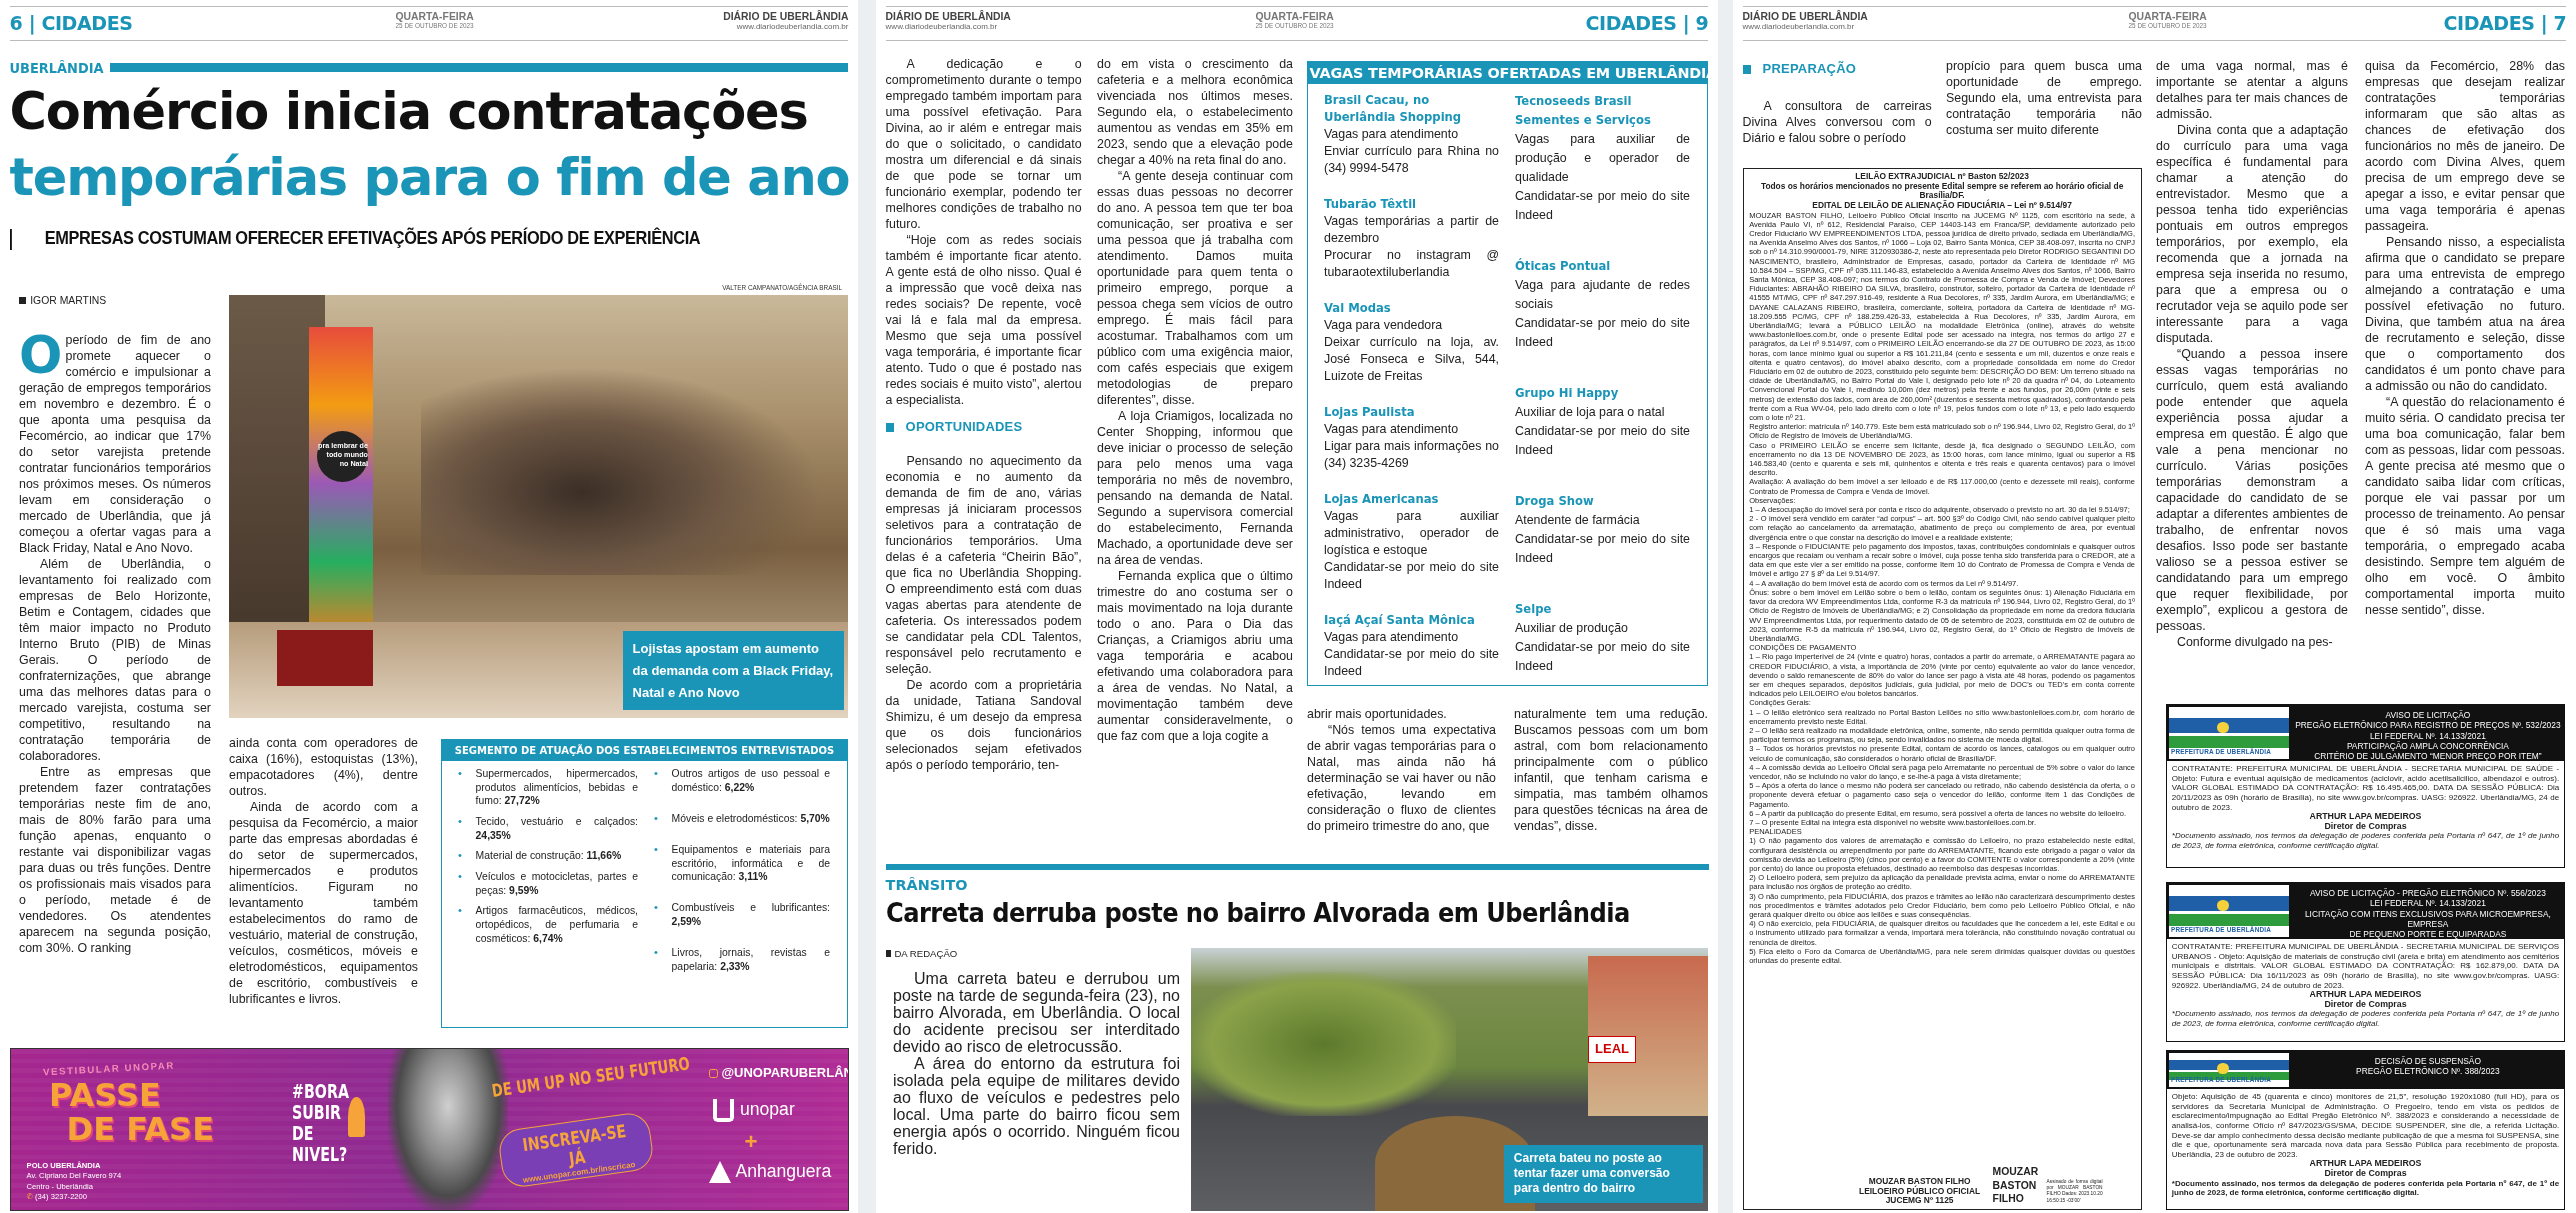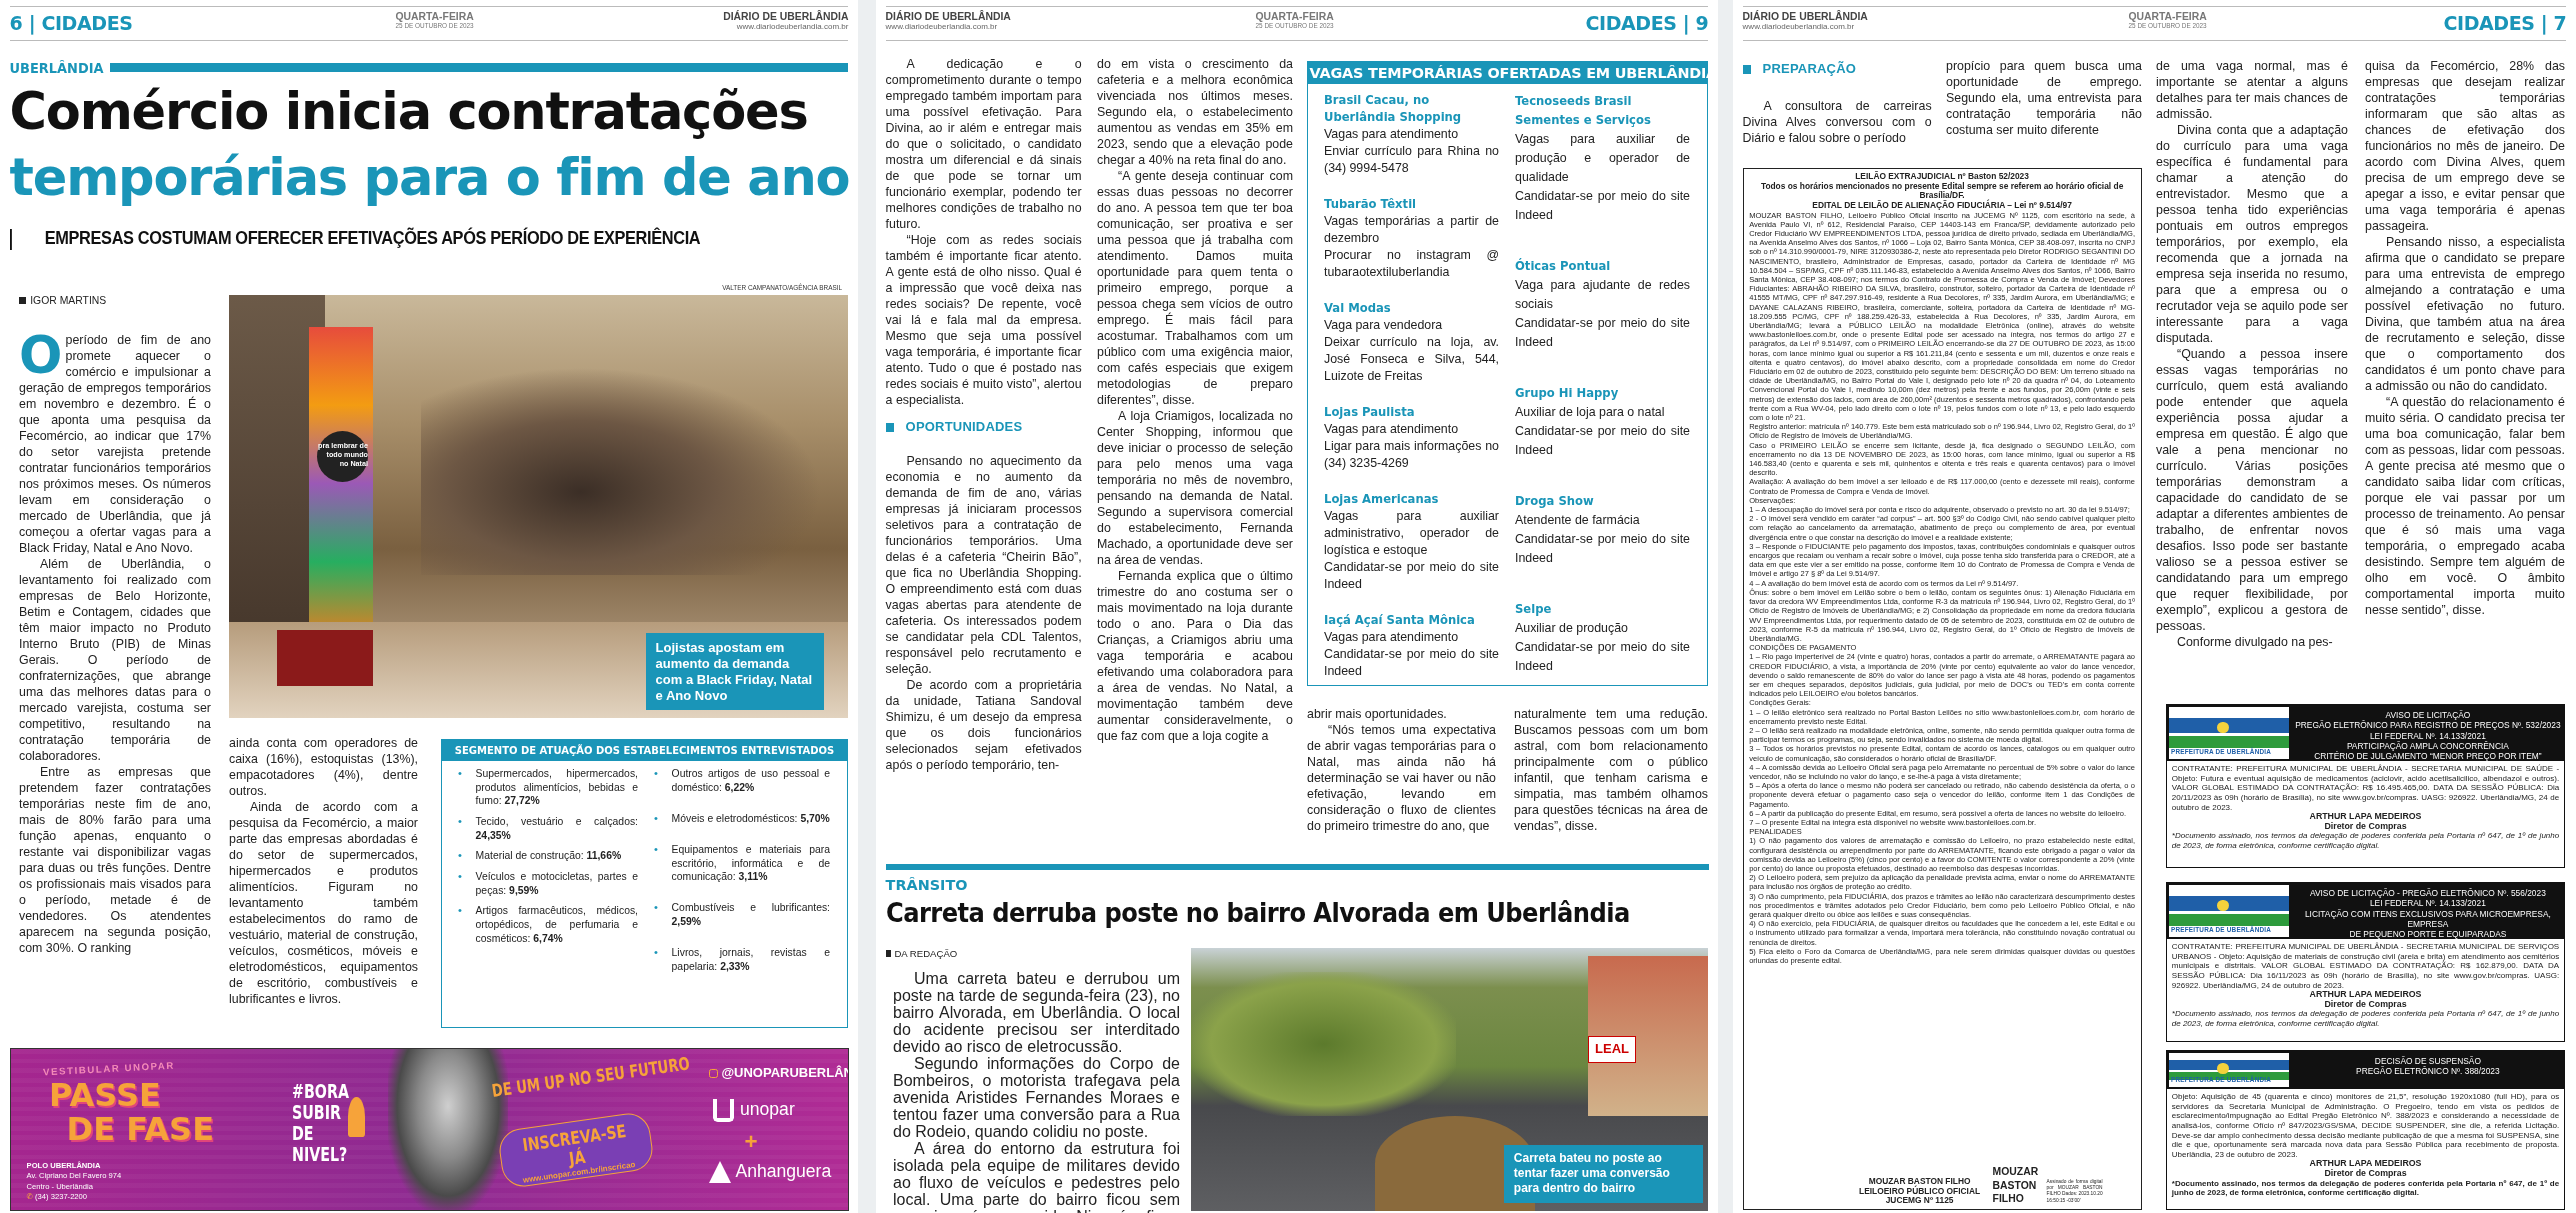--- a/index.html
+++ b/index.html
@@ -95,7 +95,7 @@
     <div style="position:absolute;left:192px;top:72px;width:401px;height:208px;background:radial-gradient(ellipse at 40% 60%,#3b2e26 0%,#6d5744 40%,transparent 70%)"></div>
     <div style="position:absolute;left:0;bottom:0;width:100%;height:96px;background:linear-gradient(180deg,#b69c7c,#e2d3bf)"></div>
     <div style="position:absolute;left:48px;bottom:32px;width:96px;height:56px;background:#8b1a1a"></div>
-    <div class="caption" style="right:24px;bottom:8px;width:178px;font-size:13px;line-height:16px">Lojistas apostam em aumento da demanda com a Black Friday, Natal e Ano Novo</div>
+    <div class="caption" style="right:4px;bottom:8px;width:221px;font-size:13px;line-height:22px">Lojistas apostam em aumento da demanda com a Black Friday, Natal e Ano Novo</div>
   </div>
 
   <div class="col body-text" style="left:229px;top:735px;width:189px">

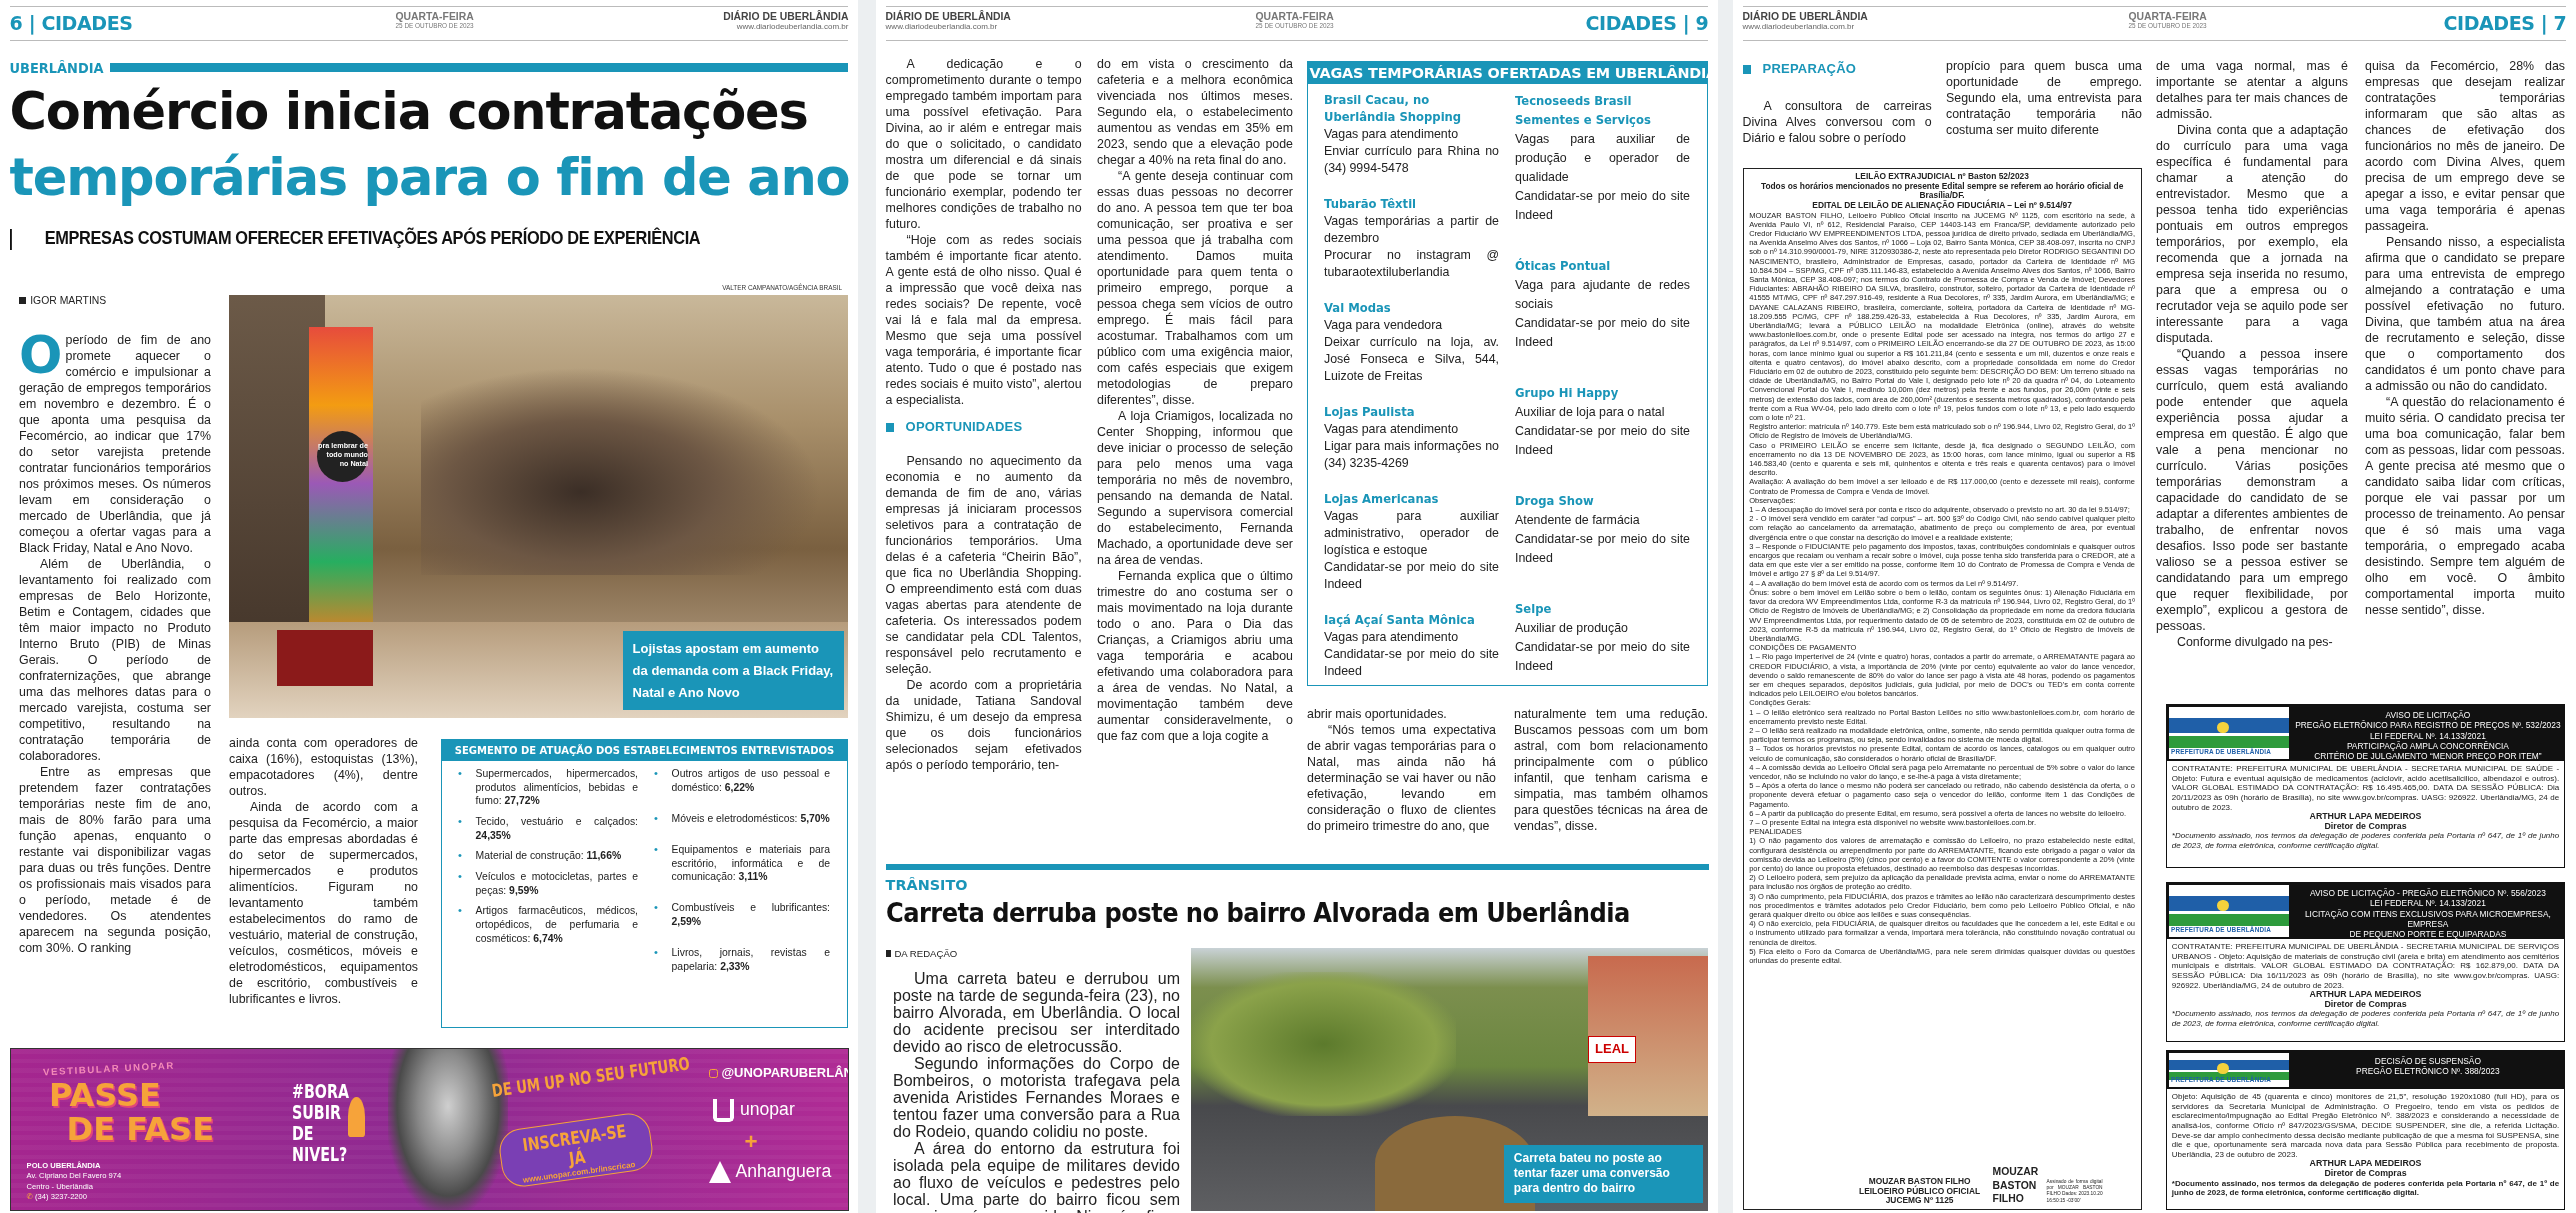--- a/index.html
+++ b/index.html
@@ -259,7 +259,6 @@
   <div style="position:absolute;left:9.6px;top:948px;font-size:9.6px;color:#222"><span style="display:inline-block;width:5.6px;height:7.2px;background:#222;margin-right:3.2px"></span><span>DA REDAÇÃO</span></div>
   <div class="col body-text" style="left:17px;top:970px;width:287px;font-size:16px;line-height:17px;font-stretch:condensed">
     <p>Uma carreta bateu e derrubou um poste na tarde de segunda-feira (23), no bairro Alvorada, em Uberlândia. O local do acidente precisou ser interditado devido ao risco de eletrocussão.</p>
-    <p>Segundo informações do Corpo de Bombeiros, o motorista trafegava pela avenida Aristides Fernandes Moraes e tentou fazer uma conversão para a Rua do Rodeio, quando colidiu no poste.</p>
     <p>A área do entorno da estrutura foi isolada pela equipe de militares devido ao fluxo de veículos e pedestres pelo local. Uma parte do bairro ficou sem energia após o ocorrido. Ninguém ficou ferido.</p>
   </div>
   <div class="photo" style="left:315px;top:948px;width:517px;height:263px;background:linear-gradient(180deg,#c9d2d6 0%,#7c8f4e 15%,#6b8640 45%,#48494c 60%,#5e5f62 100%)">

